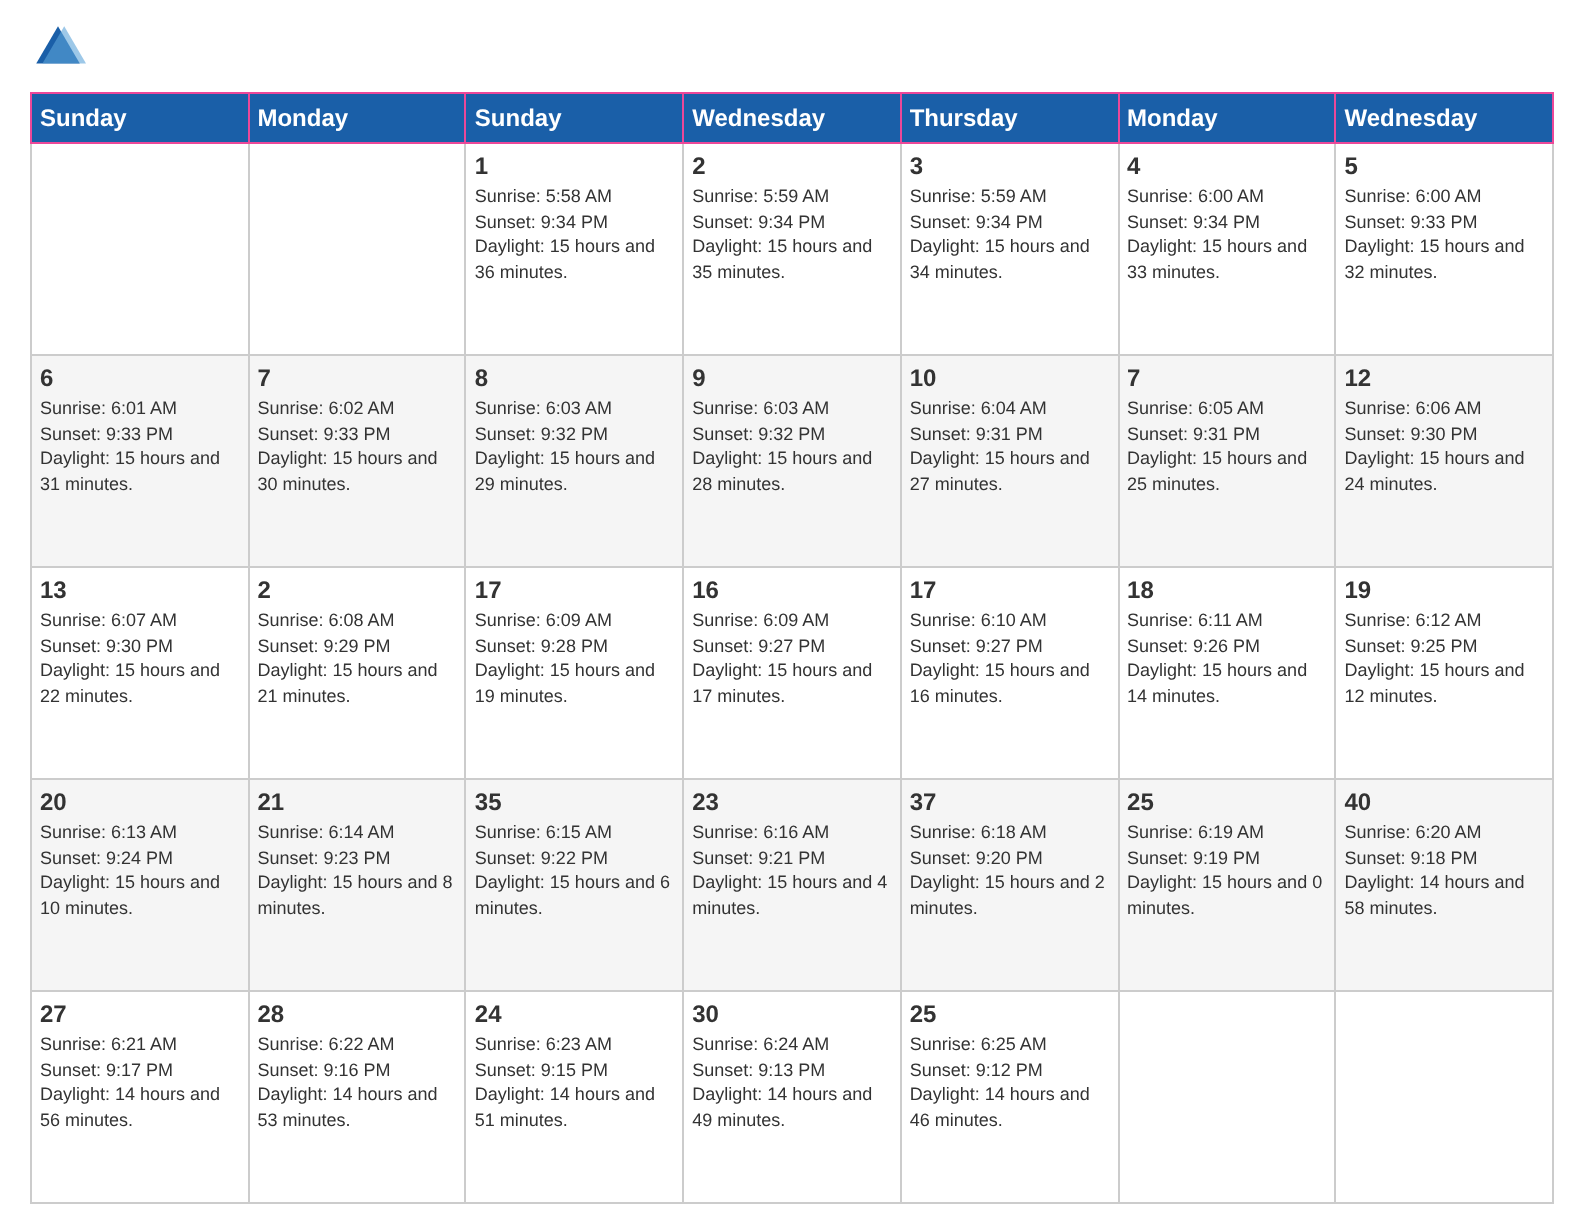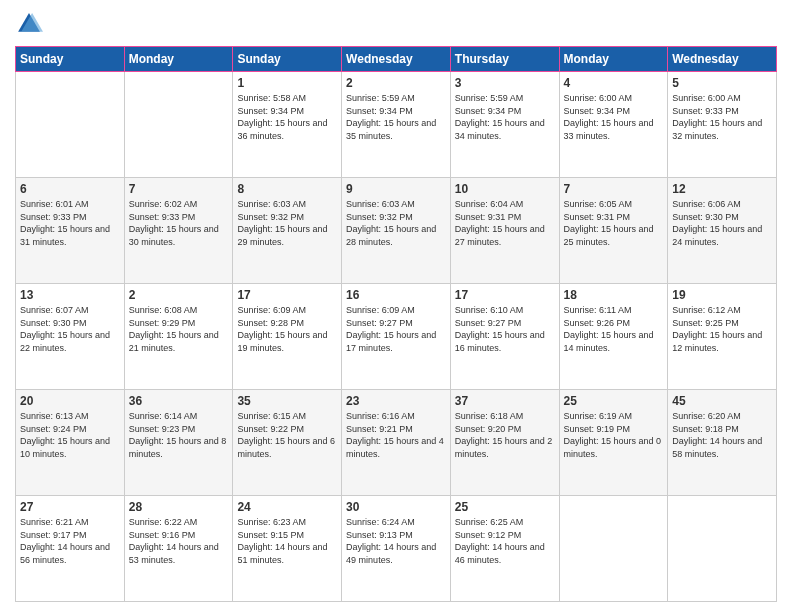--- a/index.html
+++ b/index.html
@@ -221,7 +221,7 @@
             <div class="day-info">Sunrise: 6:13 AM<br>Sunset: 9:24 PM<br>Daylight: 15 hours and 10 minutes.</div>
           </td>
           <td>
-            <span class="day-number">36</span>
+            <span class="day-number">21</span>
             <div class="day-info">Sunrise: 6:14 AM<br>Sunset: 9:23 PM<br>Daylight: 15 hours and 8 minutes.</div>
           </td>
           <td>

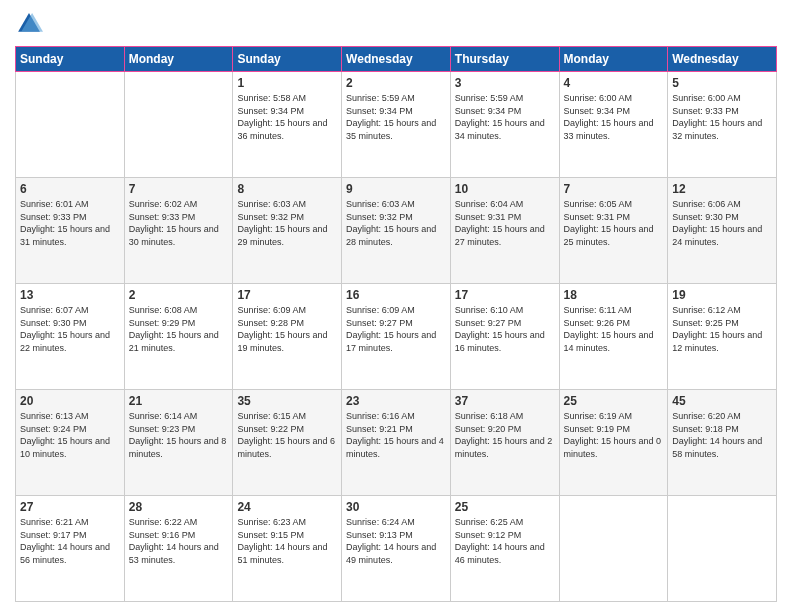--- a/index.html
+++ b/index.html
@@ -241,7 +241,7 @@
             <div class="day-info">Sunrise: 6:19 AM<br>Sunset: 9:19 PM<br>Daylight: 15 hours and 0 minutes.</div>
           </td>
           <td>
-            <span class="day-number">45</span>
+            <span class="day-number">40</span>
             <div class="day-info">Sunrise: 6:20 AM<br>Sunset: 9:18 PM<br>Daylight: 14 hours and 58 minutes.</div>
           </td>
         </tr>

